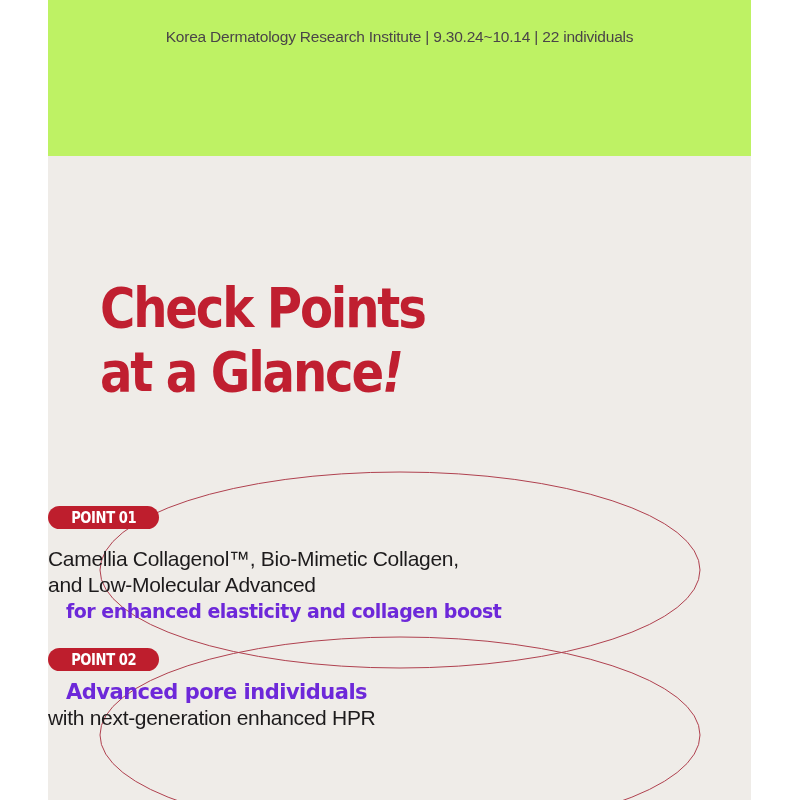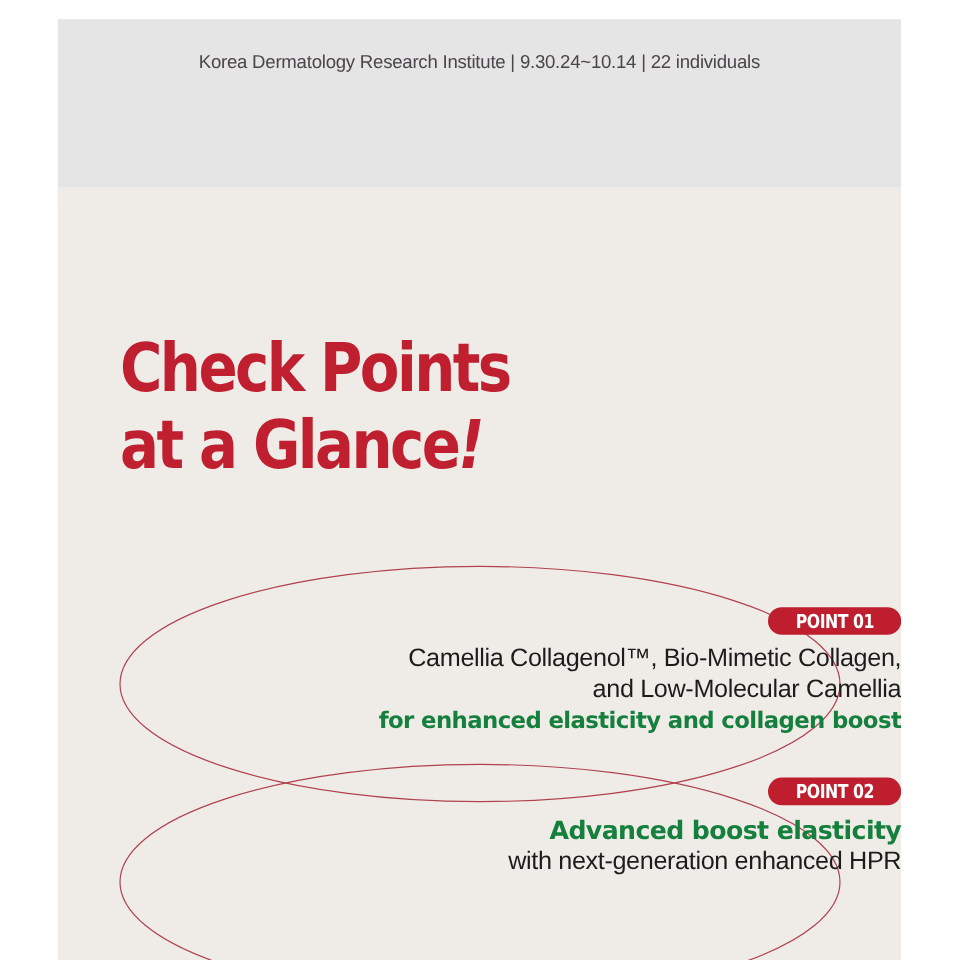--- a/index.html
+++ b/index.html
@@ -20,10 +20,10 @@
     }
     .pink-band {
       position: absolute;
-      left: 0; top: 16px;
+      left: 0; top: 0;
       width: 100%;
       height: 156px;
-      background: #e5e5e5;
+      background: #bef264;
     }
     .source-line {
       position: absolute;

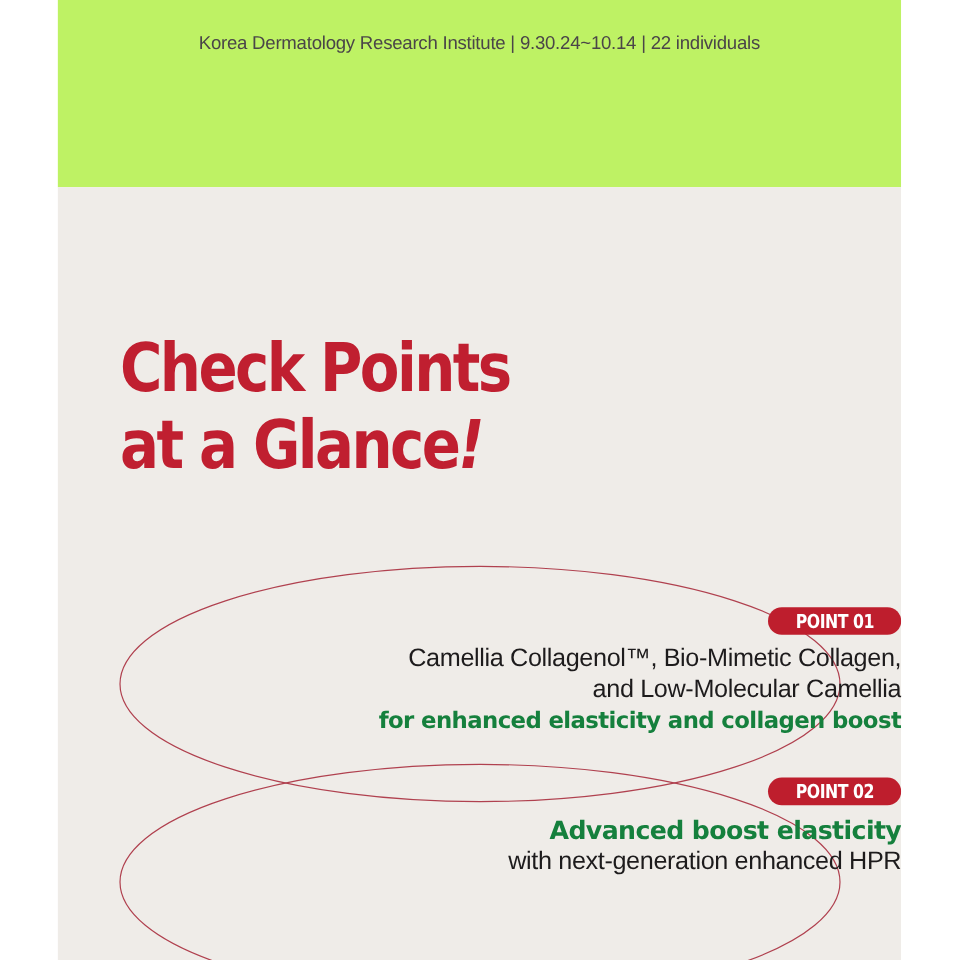--- a/index.html
+++ b/index.html
@@ -67,7 +67,7 @@
     .point {
       position: absolute;
       left: 0; right: 0;
-      text-align: right;
+      text-align: left;
     }
     .badge {
       display: inline-block;

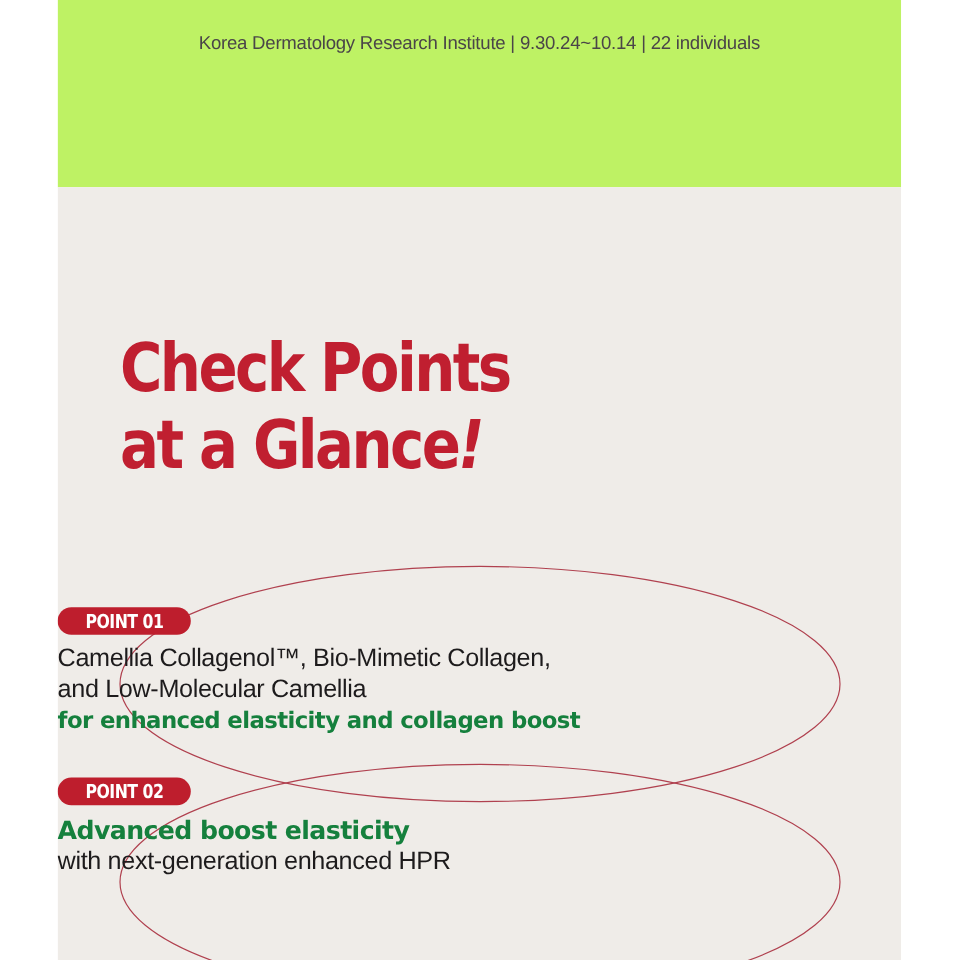--- a/index.html
+++ b/index.html
@@ -102,7 +102,7 @@
       letter-spacing: -0.5px;
     }
     .p1 { top: 506px; }
-    .p1 .lines { margin-top: 7px; }
+    .p1 .lines { margin-top: 17px; }
     .p2 { top: 648px; }
     .p2 .lines { margin-top: 8px; }
   </style>

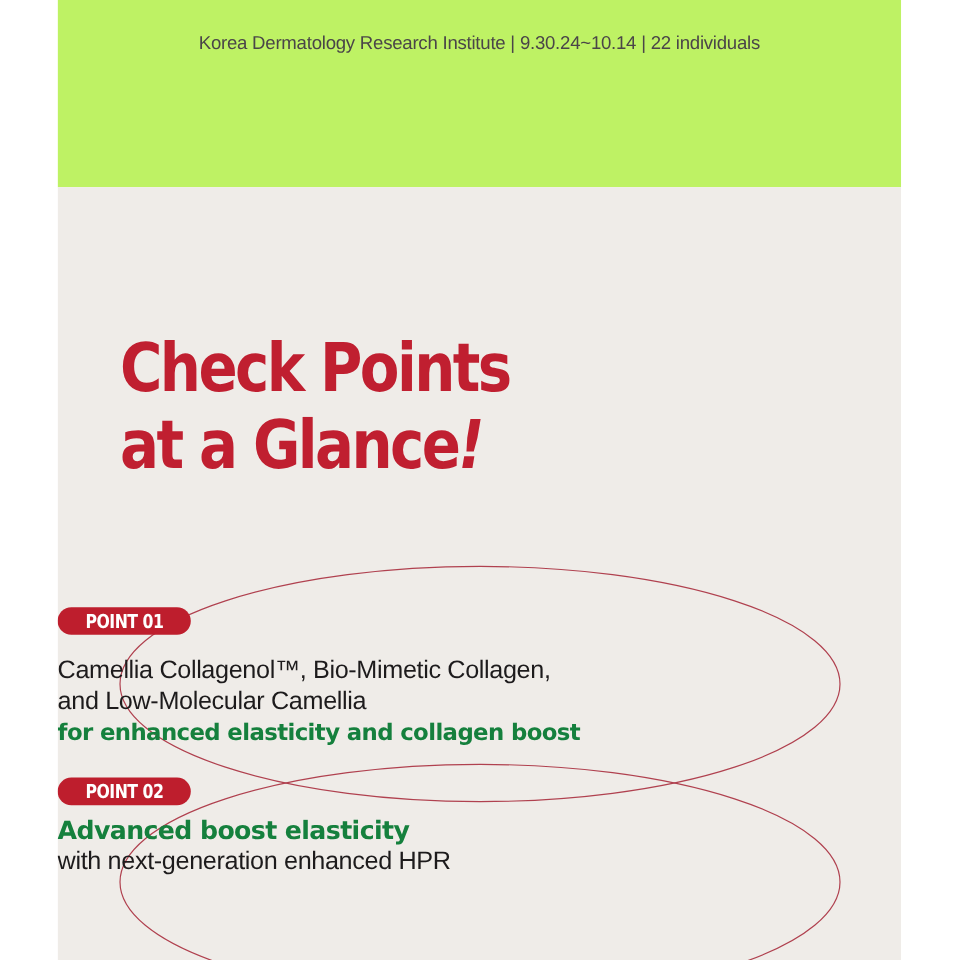--- a/index.html
+++ b/index.html
@@ -130,7 +130,7 @@
     <div class="badge"><span>POINT 01</span></div>
     <div class="lines">
       <div class="line-dark">Camellia Collagenol™, Bio-Mimetic Collagen,</div>
-      <div class="line-dark">and Low-Molecular Camellia</div>
+      <div class="line-dark">and Low-Molecular Advanced</div>
       <div class="line-red">for enhanced elasticity and collagen boost</div>
     </div>
   </div>

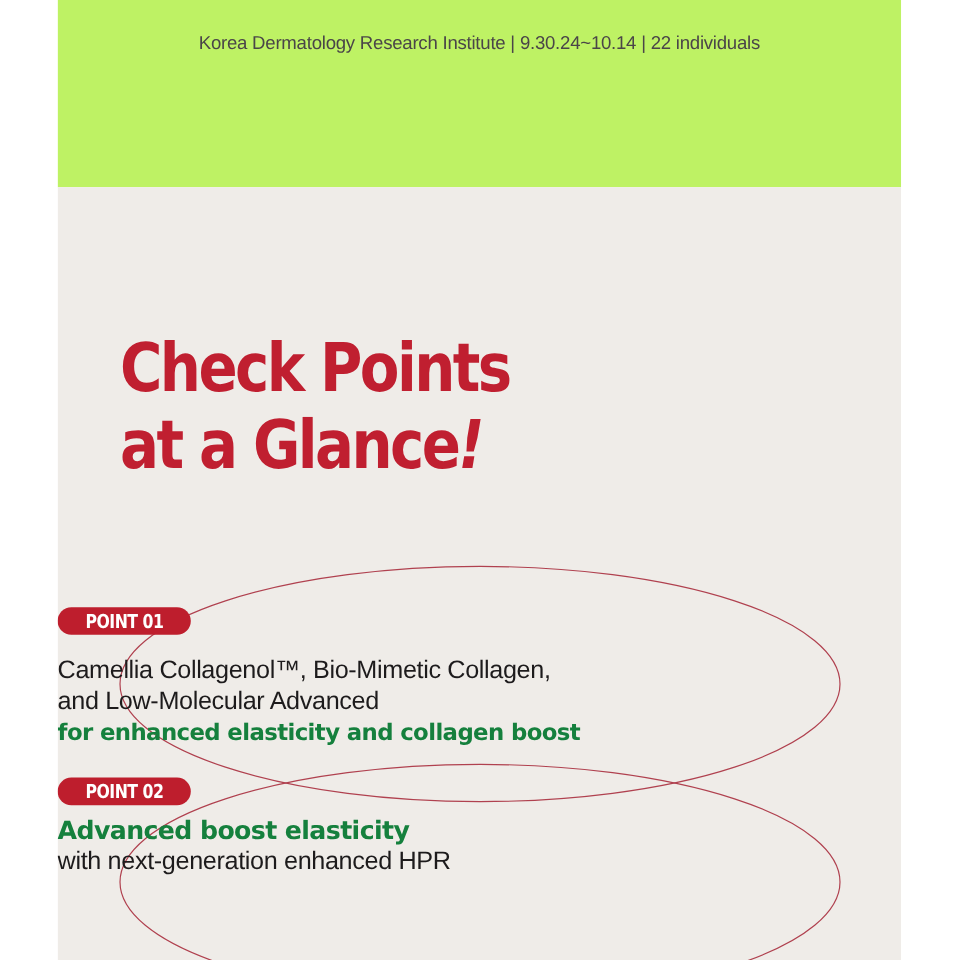--- a/index.html
+++ b/index.html
@@ -98,8 +98,9 @@
       font-weight: bold;
       font-size: 19px;
       line-height: 26px;
-      color: #15803d;
+      color: #6d28d9;
       letter-spacing: -0.5px;
+      padding-left: 18px;
     }
     .p1 { top: 506px; }
     .p1 .lines { margin-top: 17px; }

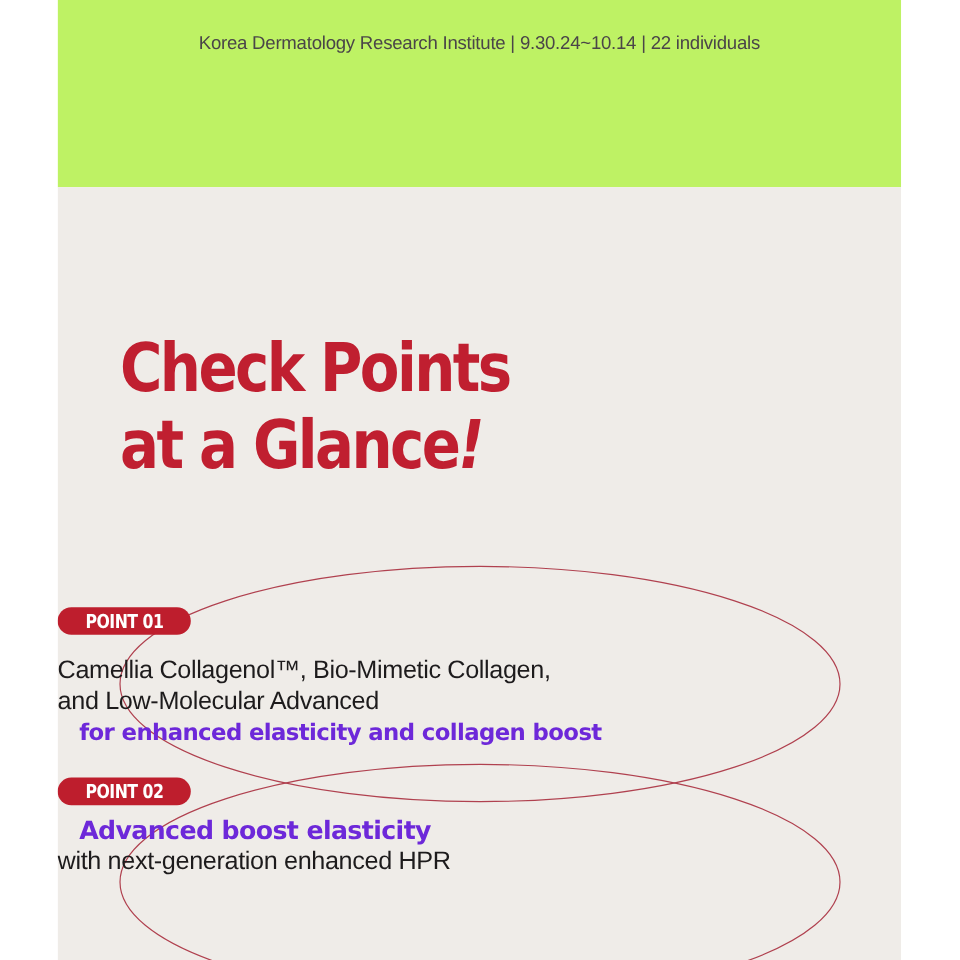--- a/index.html
+++ b/index.html
@@ -139,7 +139,7 @@
   <div class="point p2">
     <div class="badge"><span>POINT 02</span></div>
     <div class="lines">
-      <div class="line-red" style="font-size:21px;">Advanced boost elasticity</div>
+      <div class="line-red" style="font-size:21px;">Advanced pore individuals</div>
       <div class="line-dark">with next-generation enhanced HPR</div>
     </div>
   </div>

